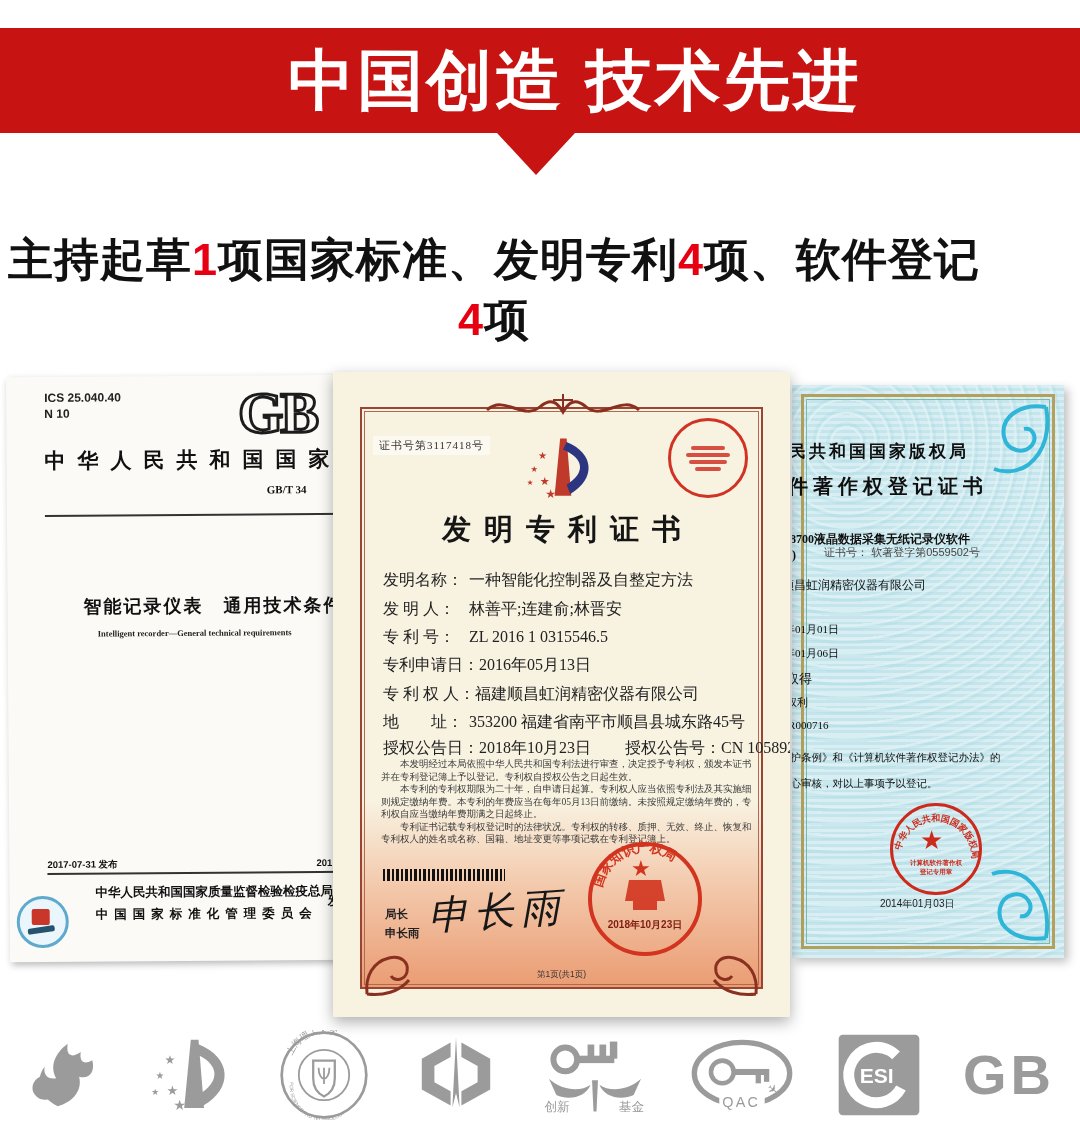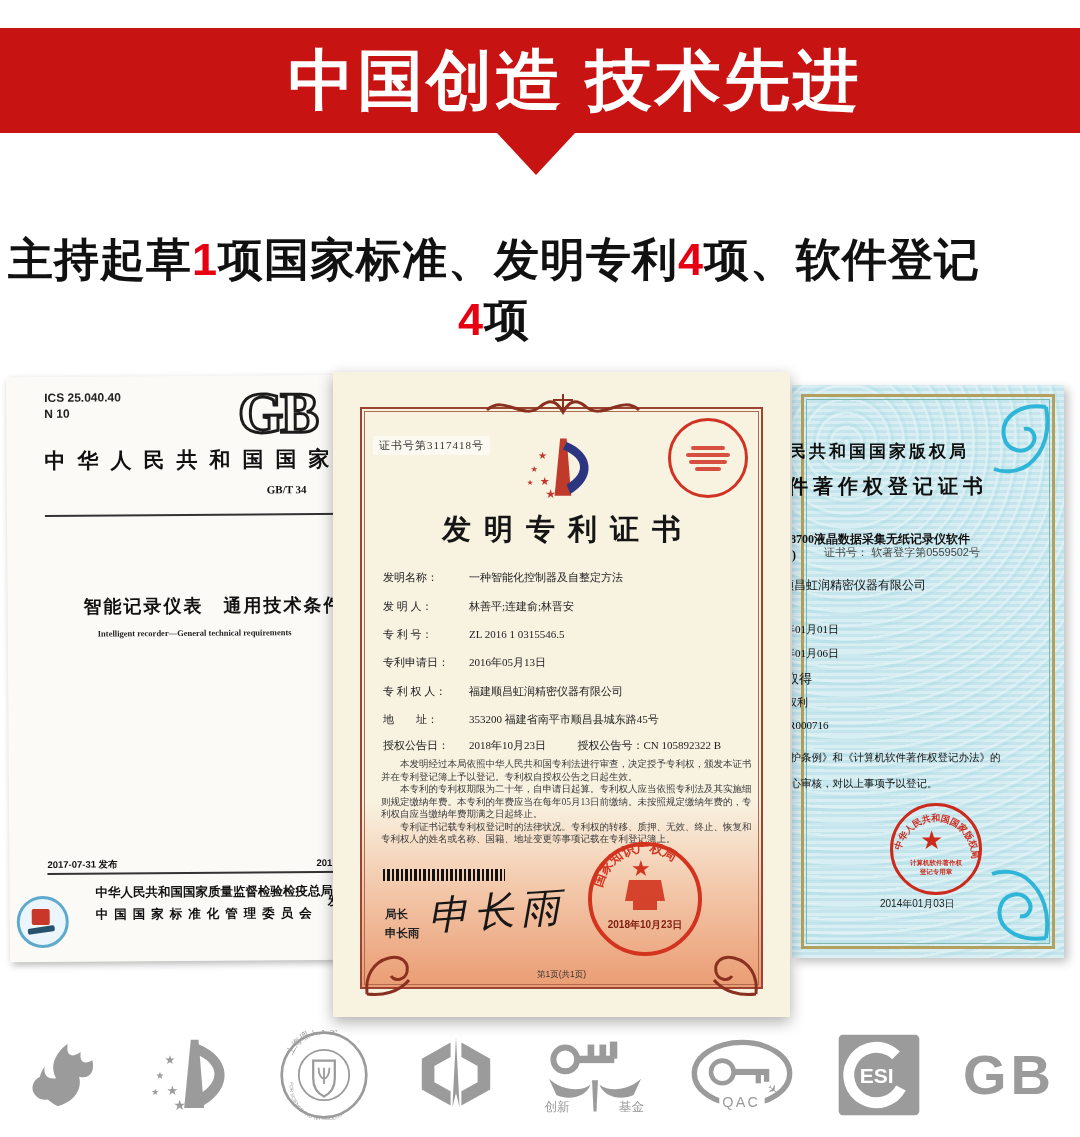--- a/index.html
+++ b/index.html
@@ -68,7 +68,7 @@
   #pat-stamp .mark{height:4px;background:#d03224;border-radius:2px;opacity:.85;}
   #pat-title{left:0;top:138px;width:457px;text-align:center;font-size:29px;font-weight:bold;
     letter-spacing:13px;color:#151515;text-indent:13px;}
-  .pat-row{left:50px;font-size:11px;color:#222;white-space:nowrap;}
+  .pat-row{left:50px;font-size:16px;color:#222;white-space:nowrap;}
   .pat-row .lab{display:inline-block;min-width:86px;}
   #pat-paras{left:48px;right:36px;top:386px;font-size:9.5px;line-height:1.32;color:#3a3a3a;}
   #pat-paras p{margin:0;text-indent:2em;}

